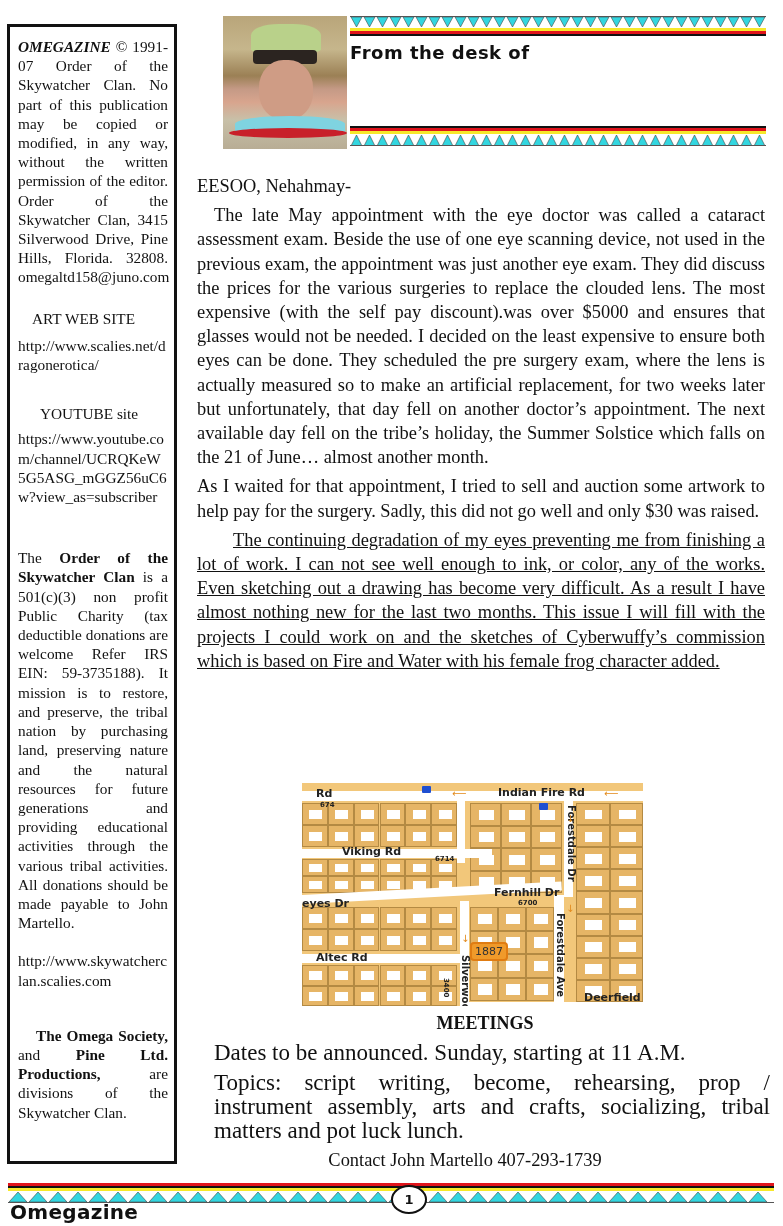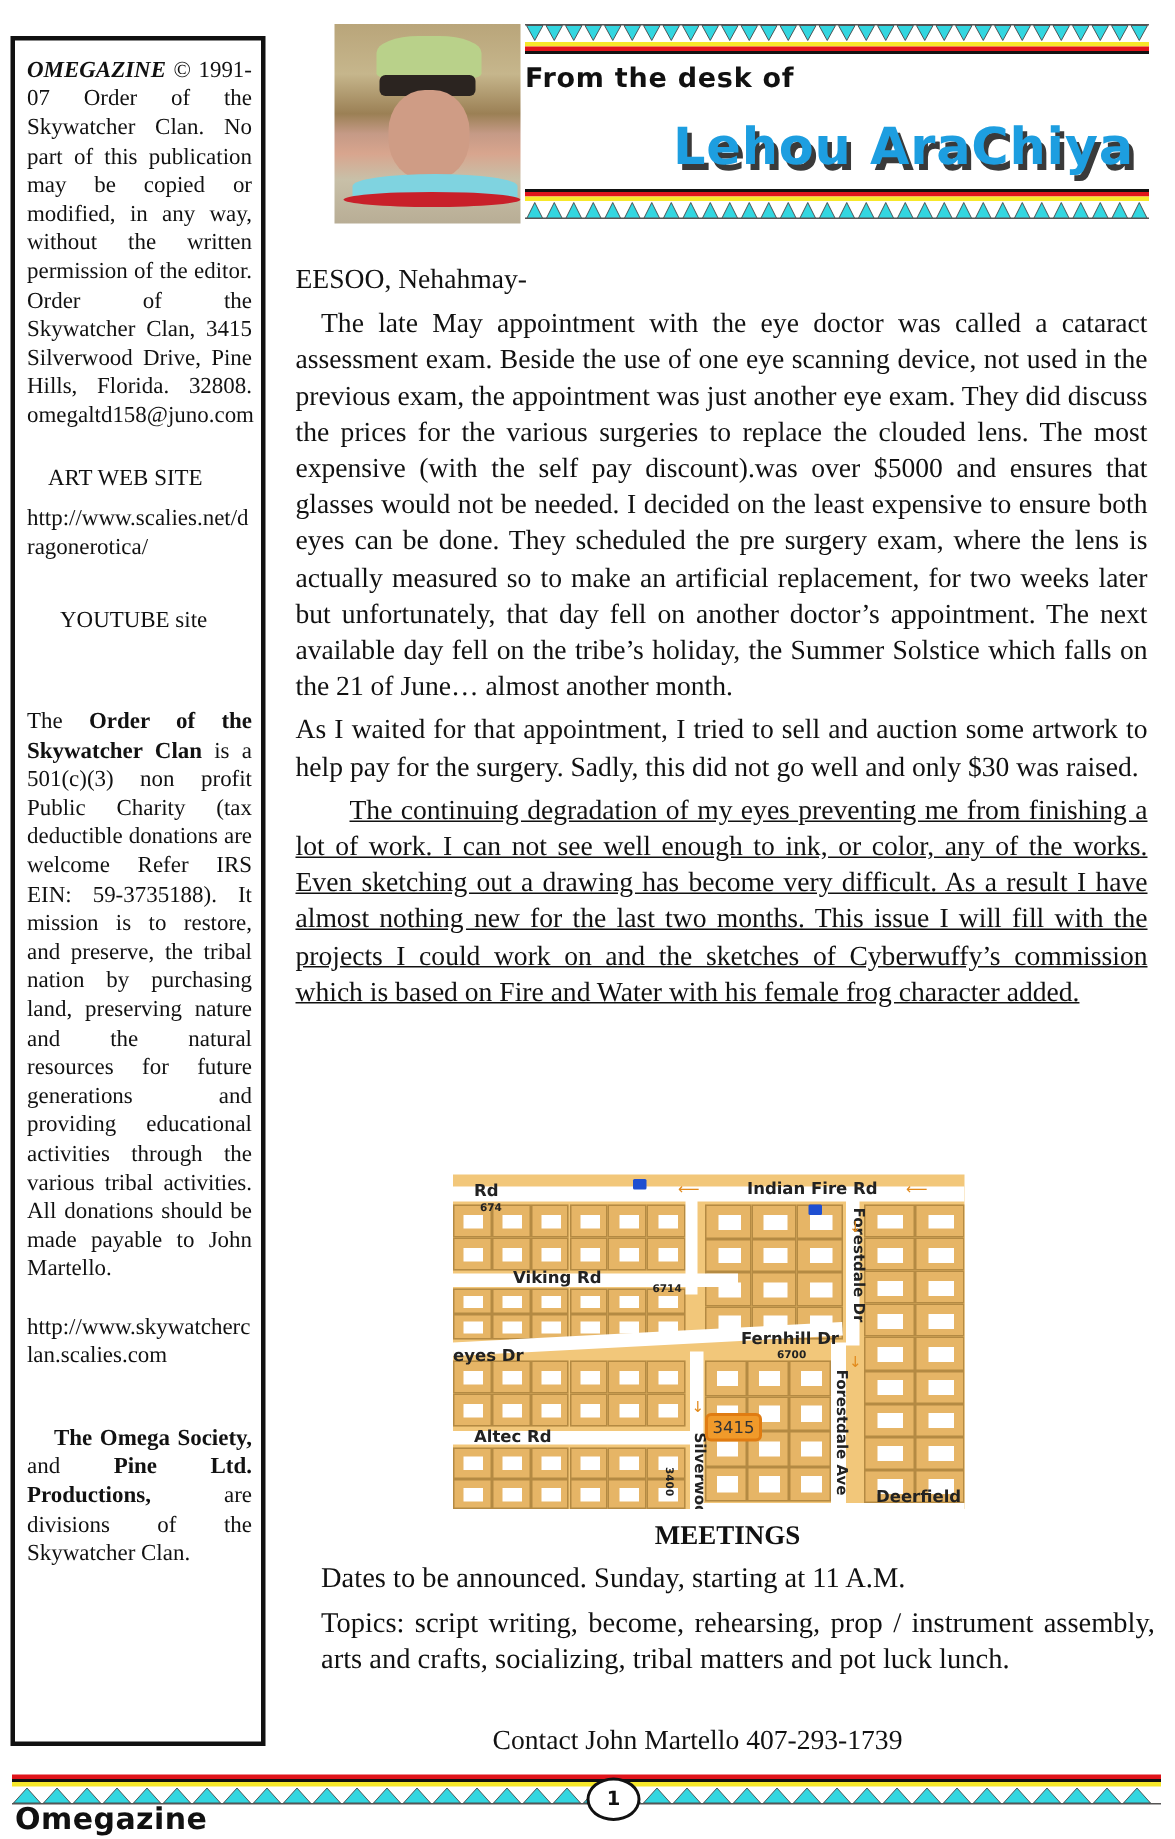--- a/index.html
+++ b/index.html
@@ -146,7 +146,6 @@
   <div class="stripe-k" style="top:18px"></div>
 
   <div class="desk-label">From the desk of</div>
-  <div class="desk-name">Lehou AraChiya</div>
 
   <div class="stripe-k" style="top:110px"></div>
   <div class="stripe-r" style="top:112px"></div>

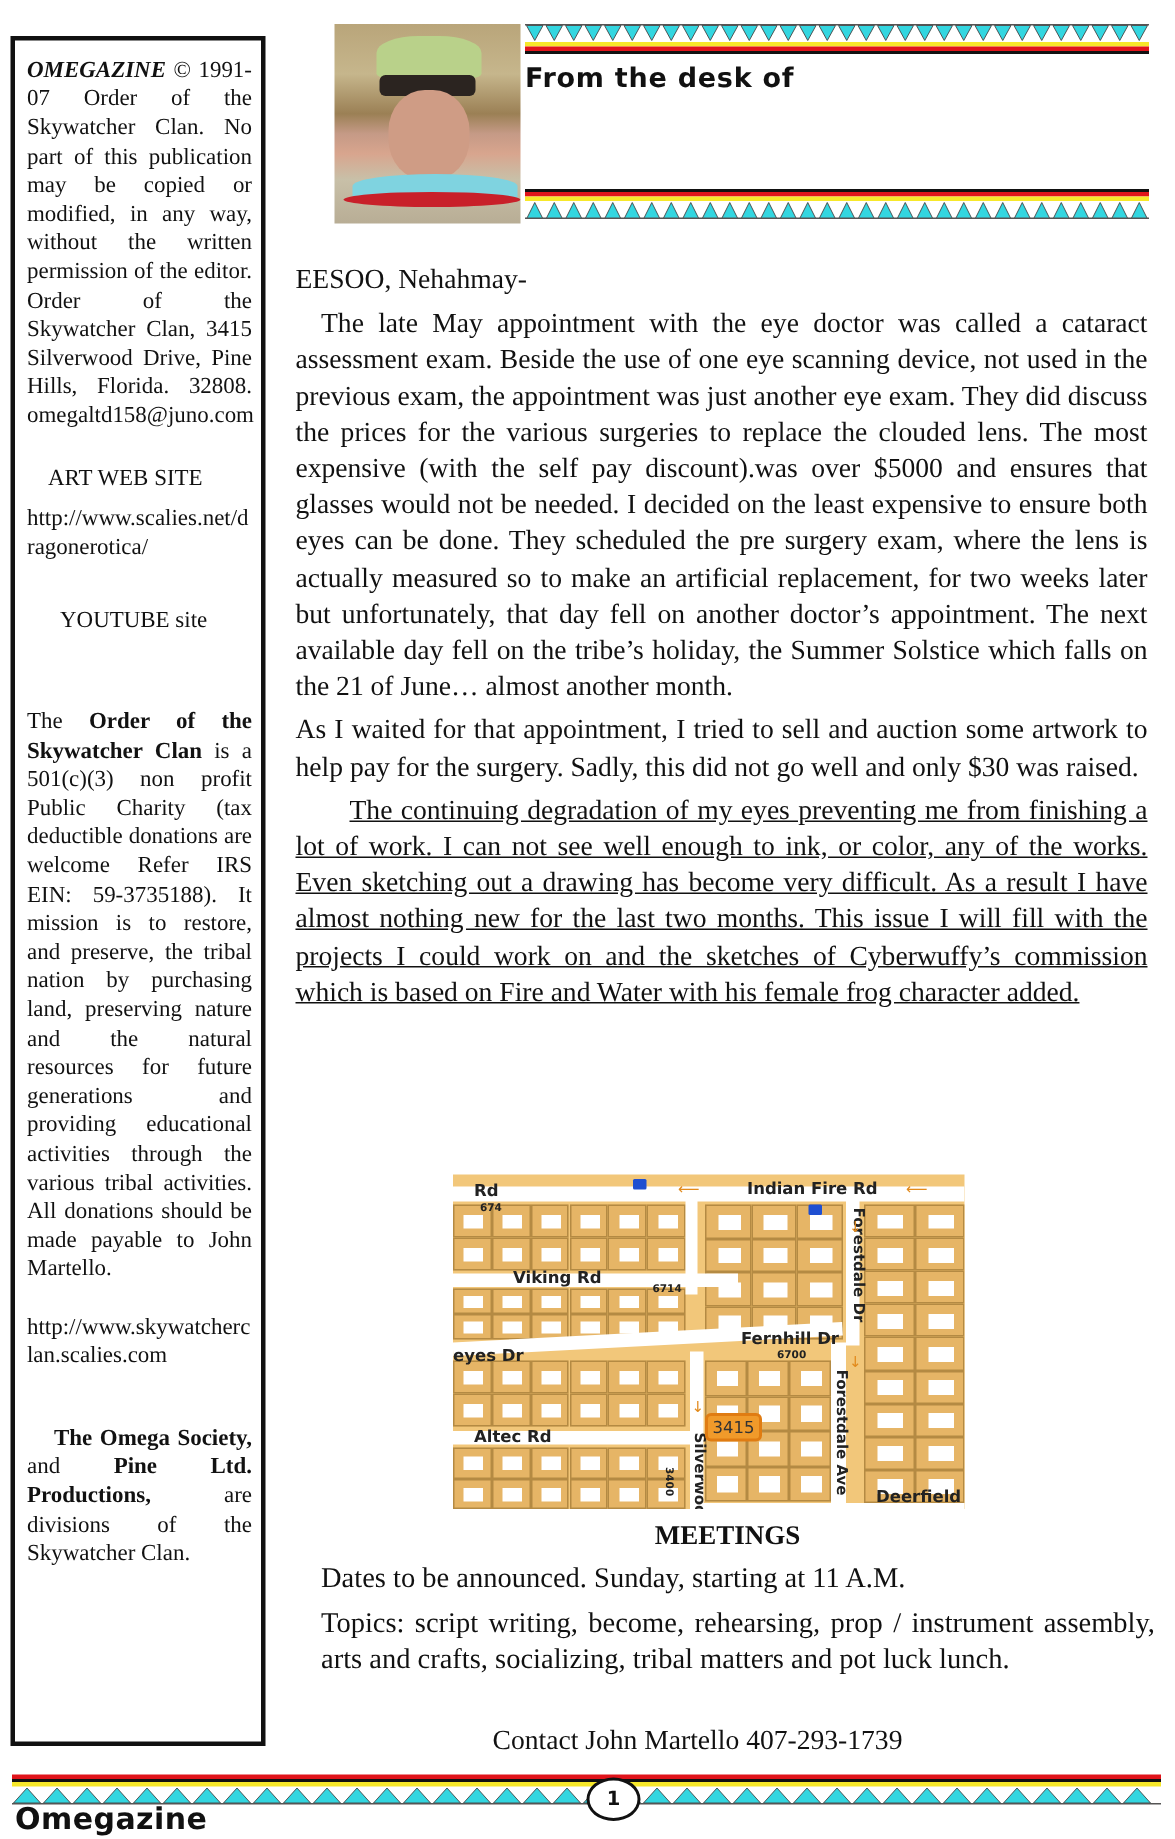--- a/index.html
+++ b/index.html
@@ -84,6 +84,7 @@
   <p class="url">http://www.scalies.net/dragonerotica/</p>
 
   <p class="yt-head">YOUTUBE site</p>
+  <p class="url">https://www.youtube.com/channel/UCRQKeW5G5ASG_mGGZ56uC6w?view_as=subscriber</p>
 
   <div class="gap" style="height:42px"></div>
   <p><span>The </span><b>Order of the Skywatcher Clan</b><span> is a 501(c)(3) non profit Public Charity (tax deductible donations are welcome Refer IRS EIN: 59-3735188). It mission is to  restore, and preserve, the tribal nation by purchasing land, preserving nature and the natural resources for future generations and providing educational activities through the various tribal activities. All donations should be made payable to John Martello.</span></p>

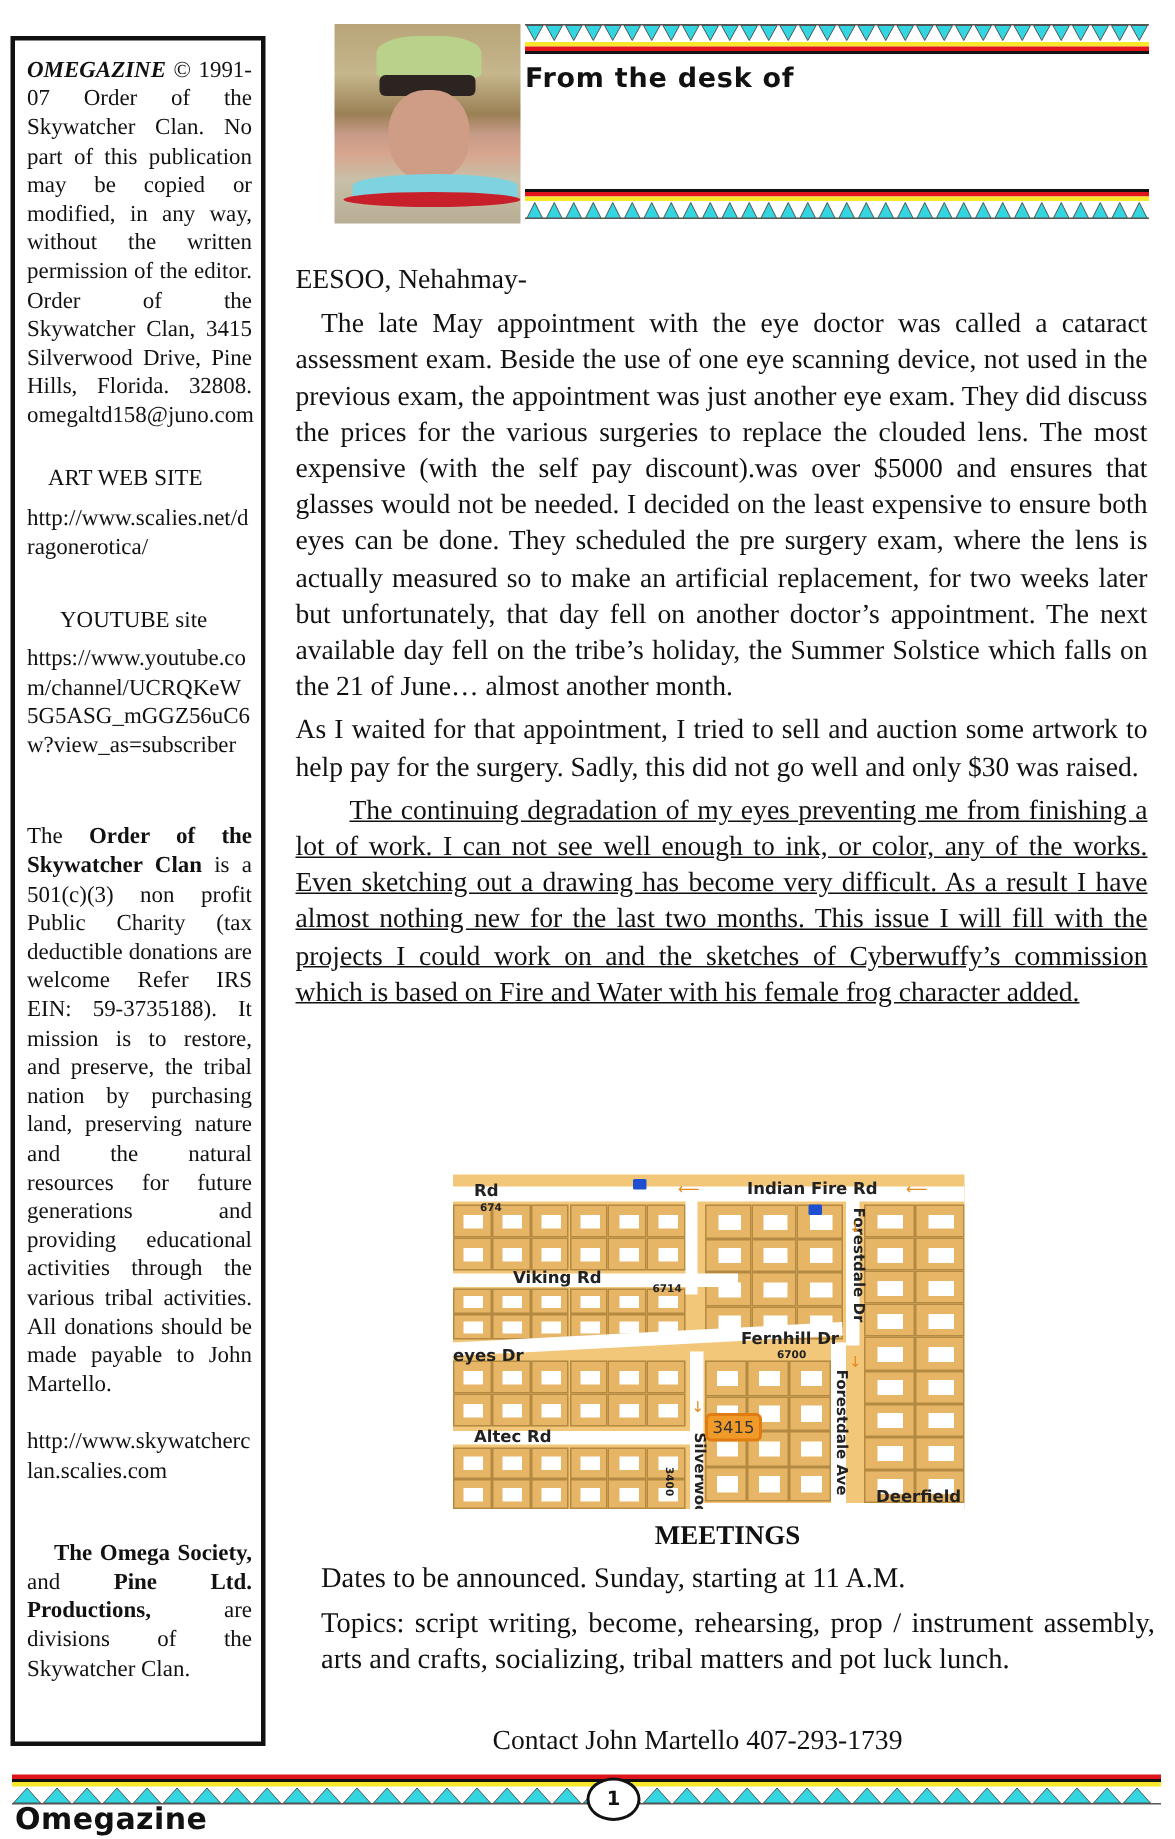--- a/index.html
+++ b/index.html
@@ -495,7 +495,7 @@
   <span class="vlbl" style="left:169px;top:172px">Silverwood Dr</span>
   <span class="vlbl" style="left:148px;top:195px;font-size:7px">3400</span>
   <span class="lbl" style="left:282px;top:208px">Deerfield</span>
-  <span class="marker" style="left:168px;top:159px">3415</span>
+  <span class="marker" style="left:168px;top:159px">1887</span>
   <span class="bus" style="left:120px;top:3px"></span>
   <span class="bus" style="left:237px;top:20px"></span>
   <span class="arrow" style="left:150px;top:5px">⟵</span>

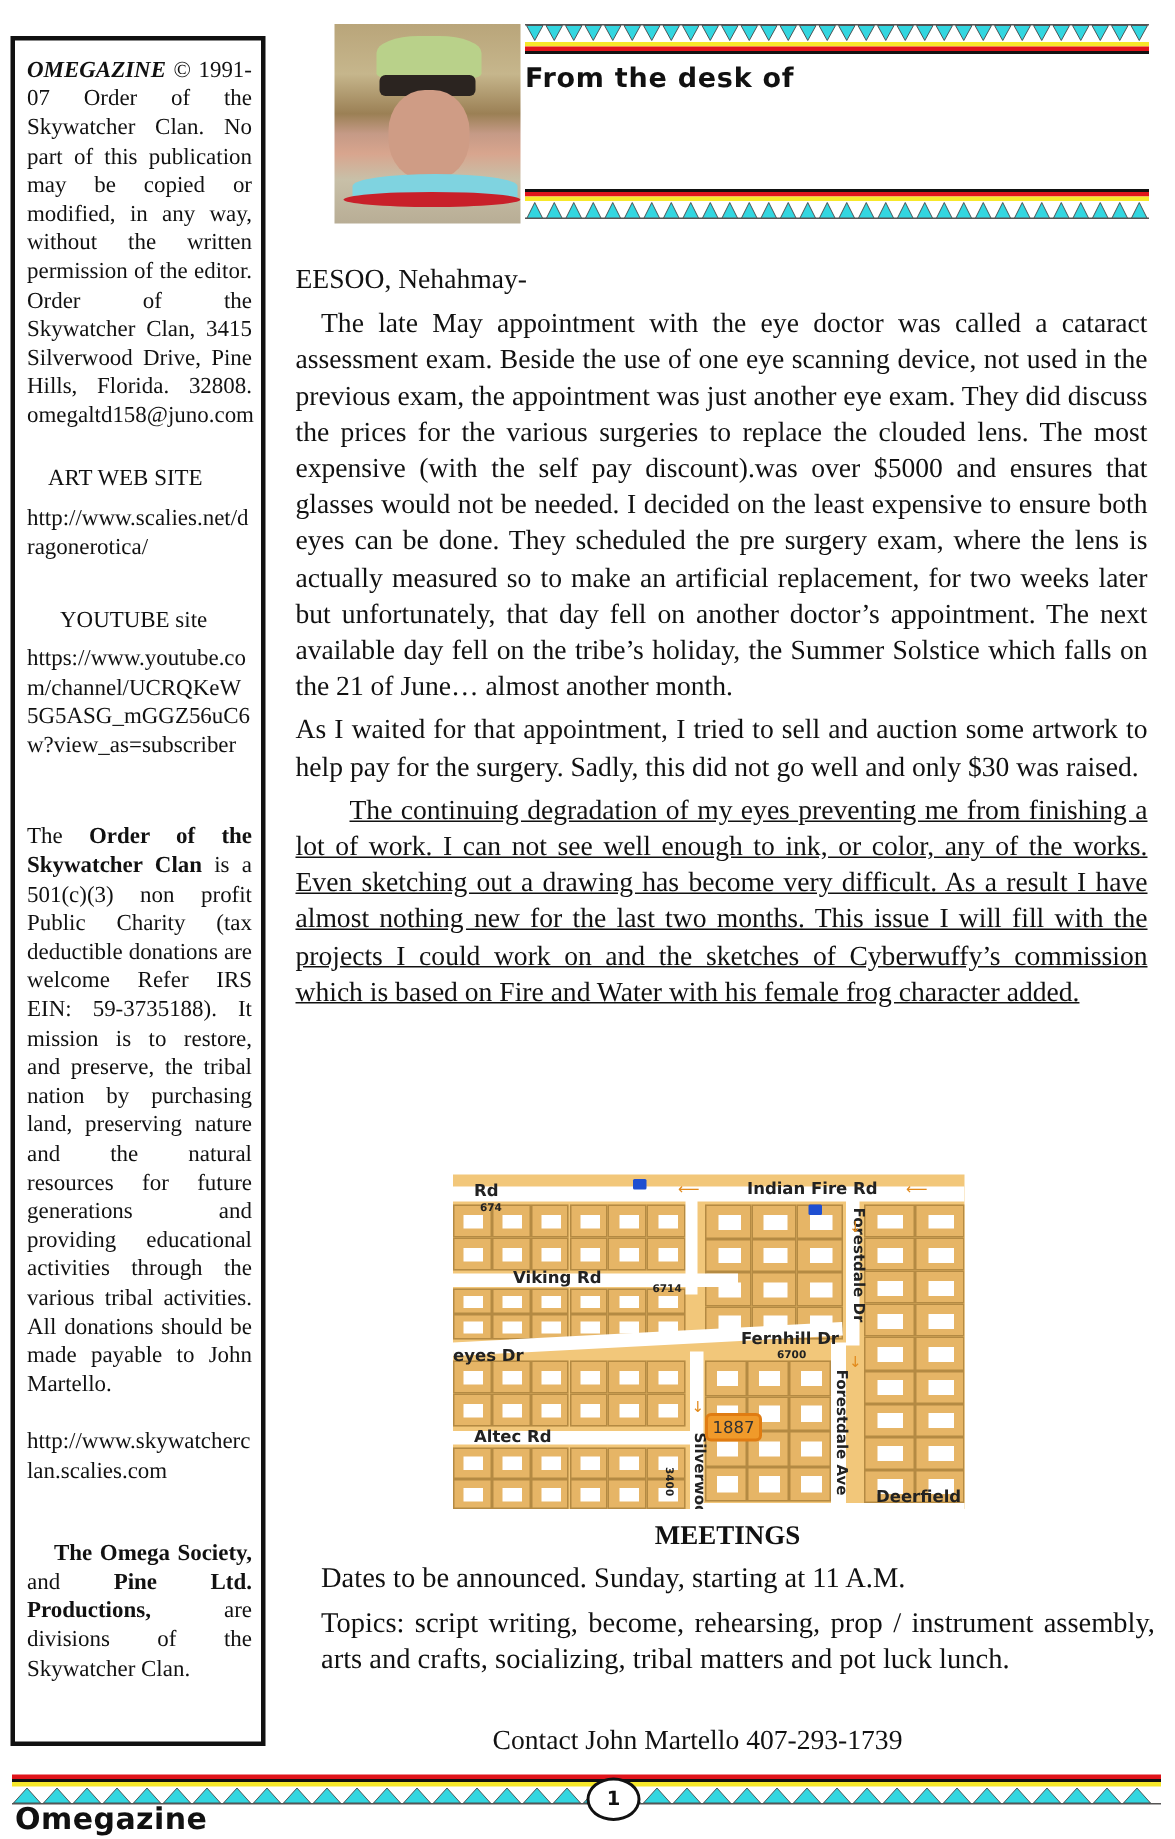--- a/index.html
+++ b/index.html
@@ -58,7 +58,7 @@
 
   
   .meet-title { position:absolute; left:200px; top:1013px; width:570px; text-align:center; font-weight:bold; font-size:18px; }
-  .meet { position:absolute; left:214px; top:1041px; width:556px; font-size:19px; line-height:24px; }
+  .meet { position:absolute; left:214px; top:1041px; width:556px; font-size:23px; line-height:24px; }
   .meet p { margin:0; text-align:justify; }
   .meet .topics { margin-top:6px; }
   .contact { position:absolute; left:200px; top:1150px; width:530px; text-align:center; font-size:18.4px; }

